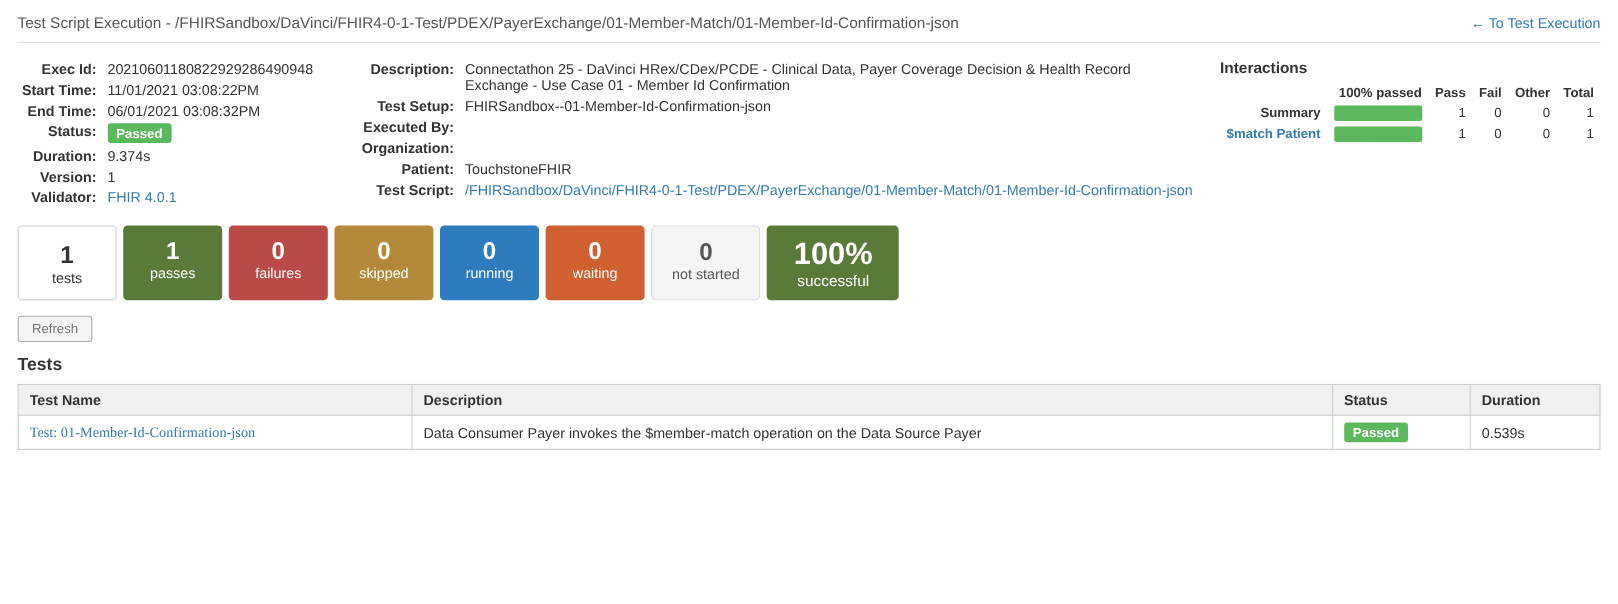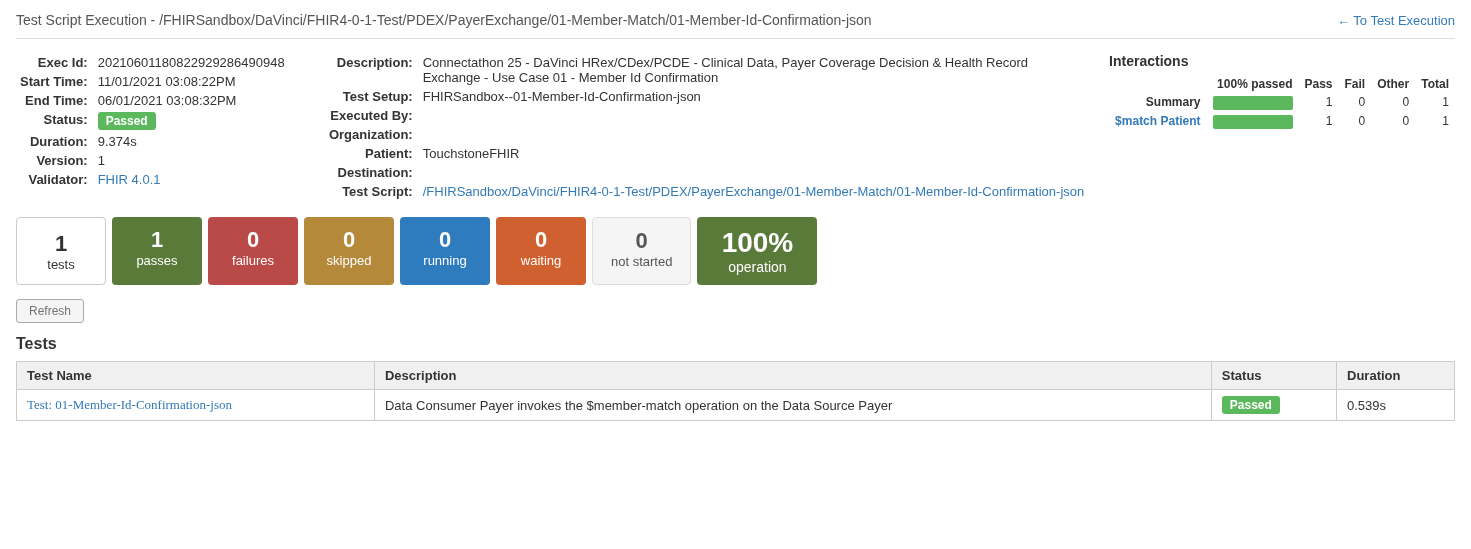--- a/index.html
+++ b/index.html
@@ -138,10 +138,6 @@
         <td>TouchstoneFHIR</td>
       </tr>
       <tr>
-        <td>Destination:</td>
-        <td></td>
-      </tr>
-      <tr>
         <td>Test Script:</td>
         <td><a href="#">/FHIRSandbox/DaVinci/FHIR4-0-1-Test/PDEX/PayerExchange/01-Member-Match/01-Member-Id-Confirmation-json</a></td>
       </tr>

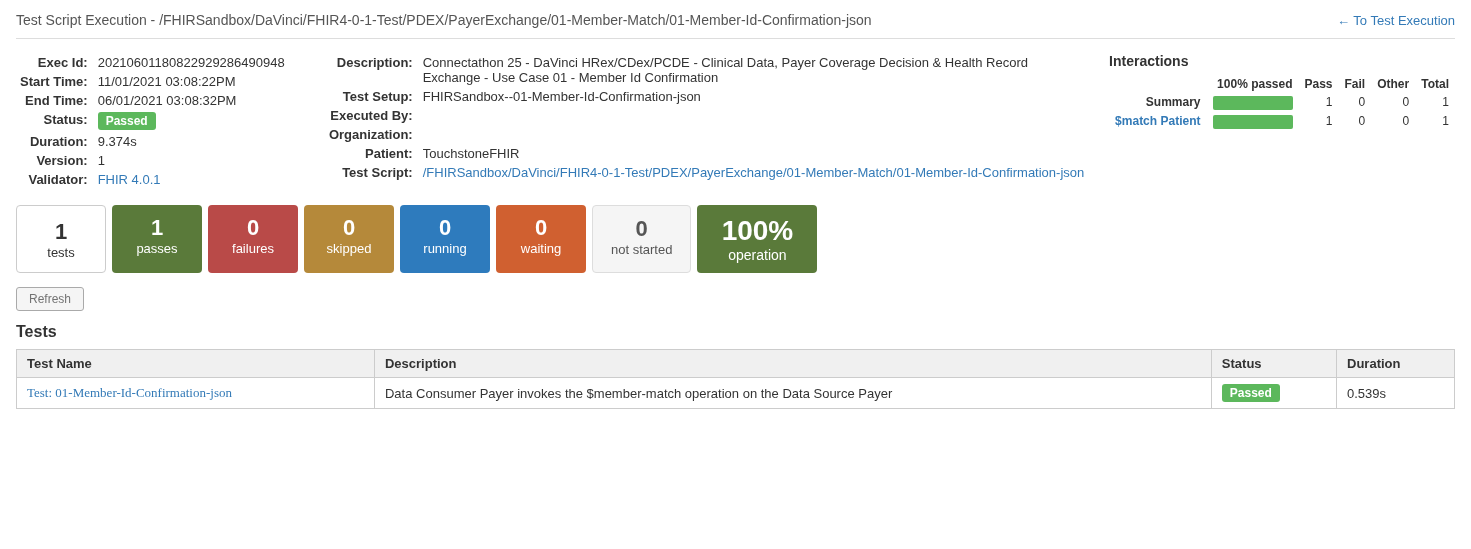--- a/index.html
+++ b/index.html
@@ -213,7 +213,7 @@
   </div>
   <div class="stat-success">
     <div class="pct">100%</div>
-    <div class="slbl">operation</div>
+    <div class="slbl">successful</div>
   </div>
 </div>
 

